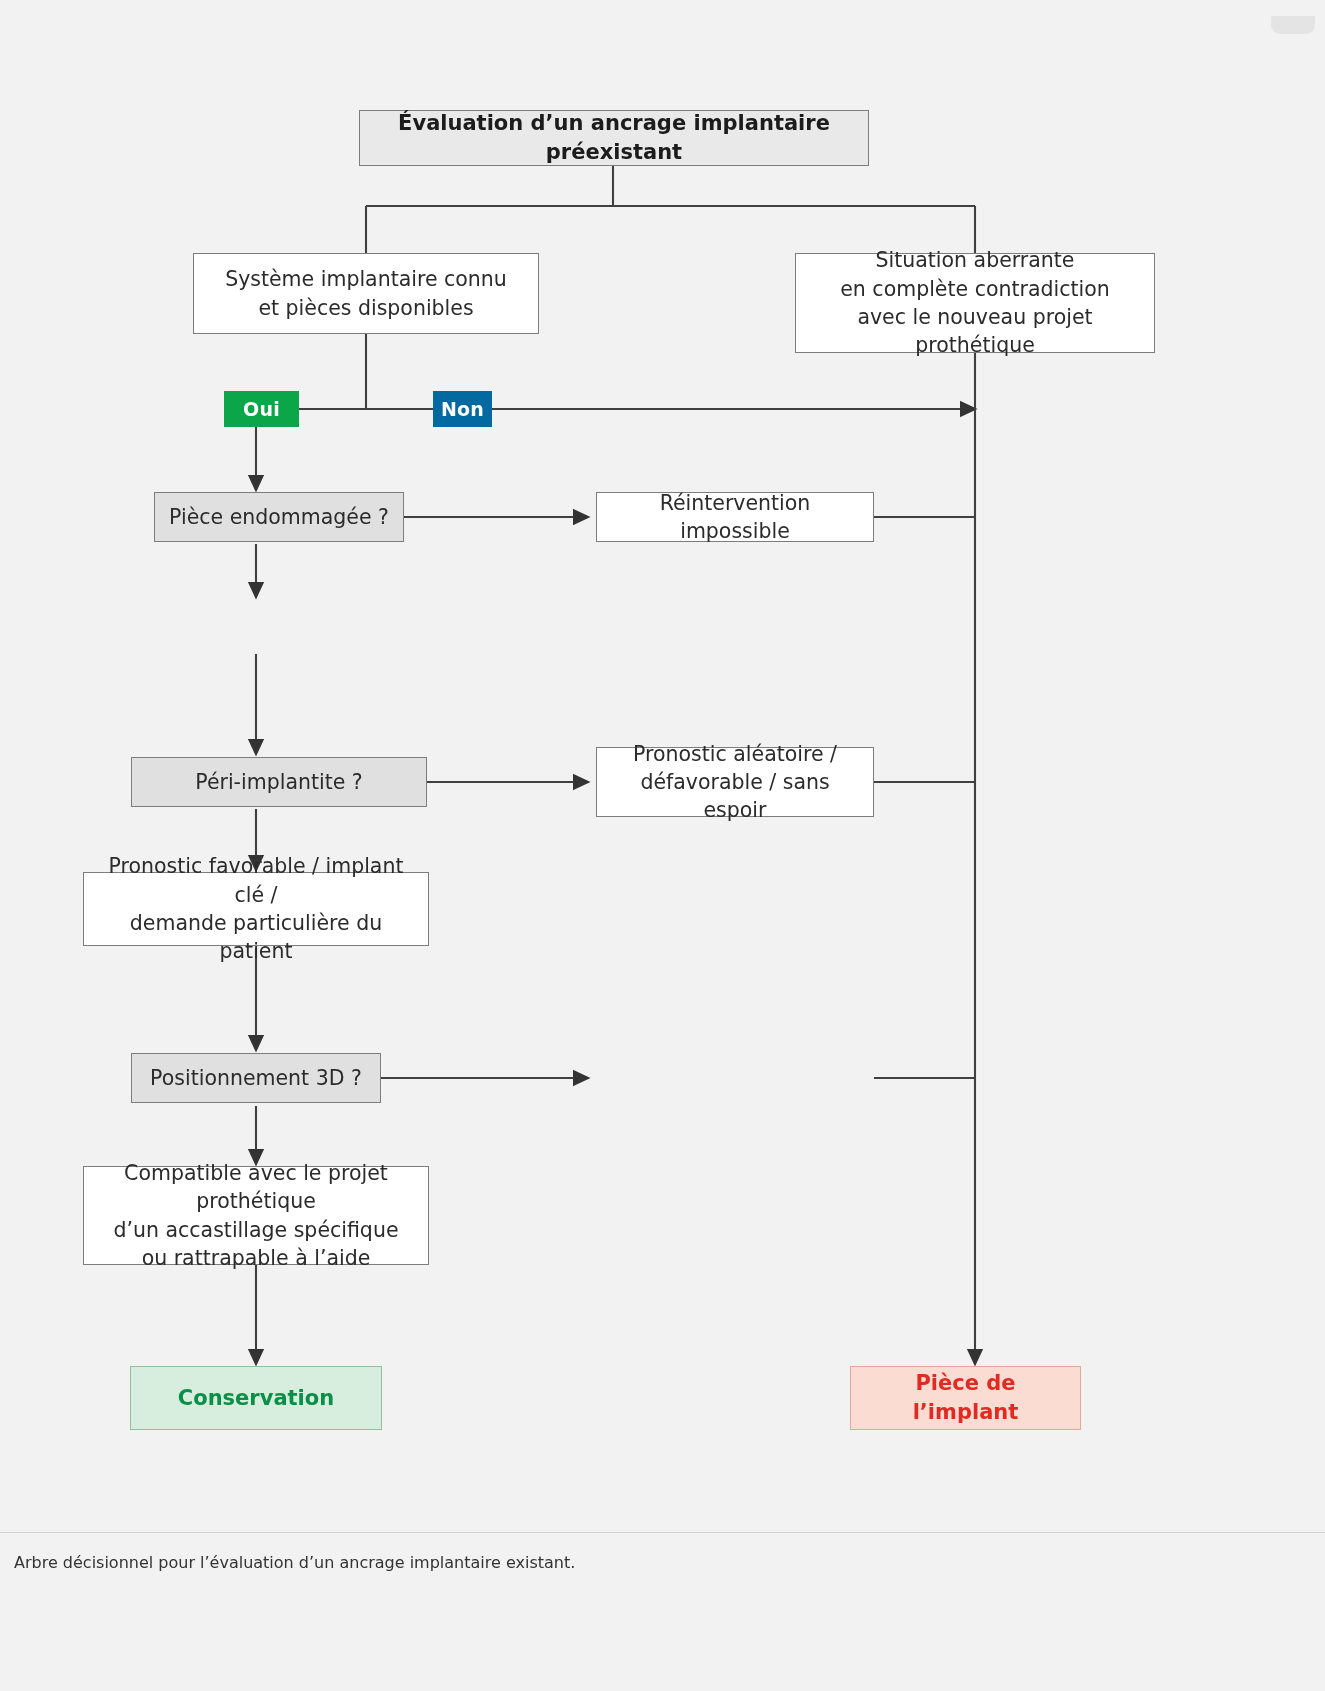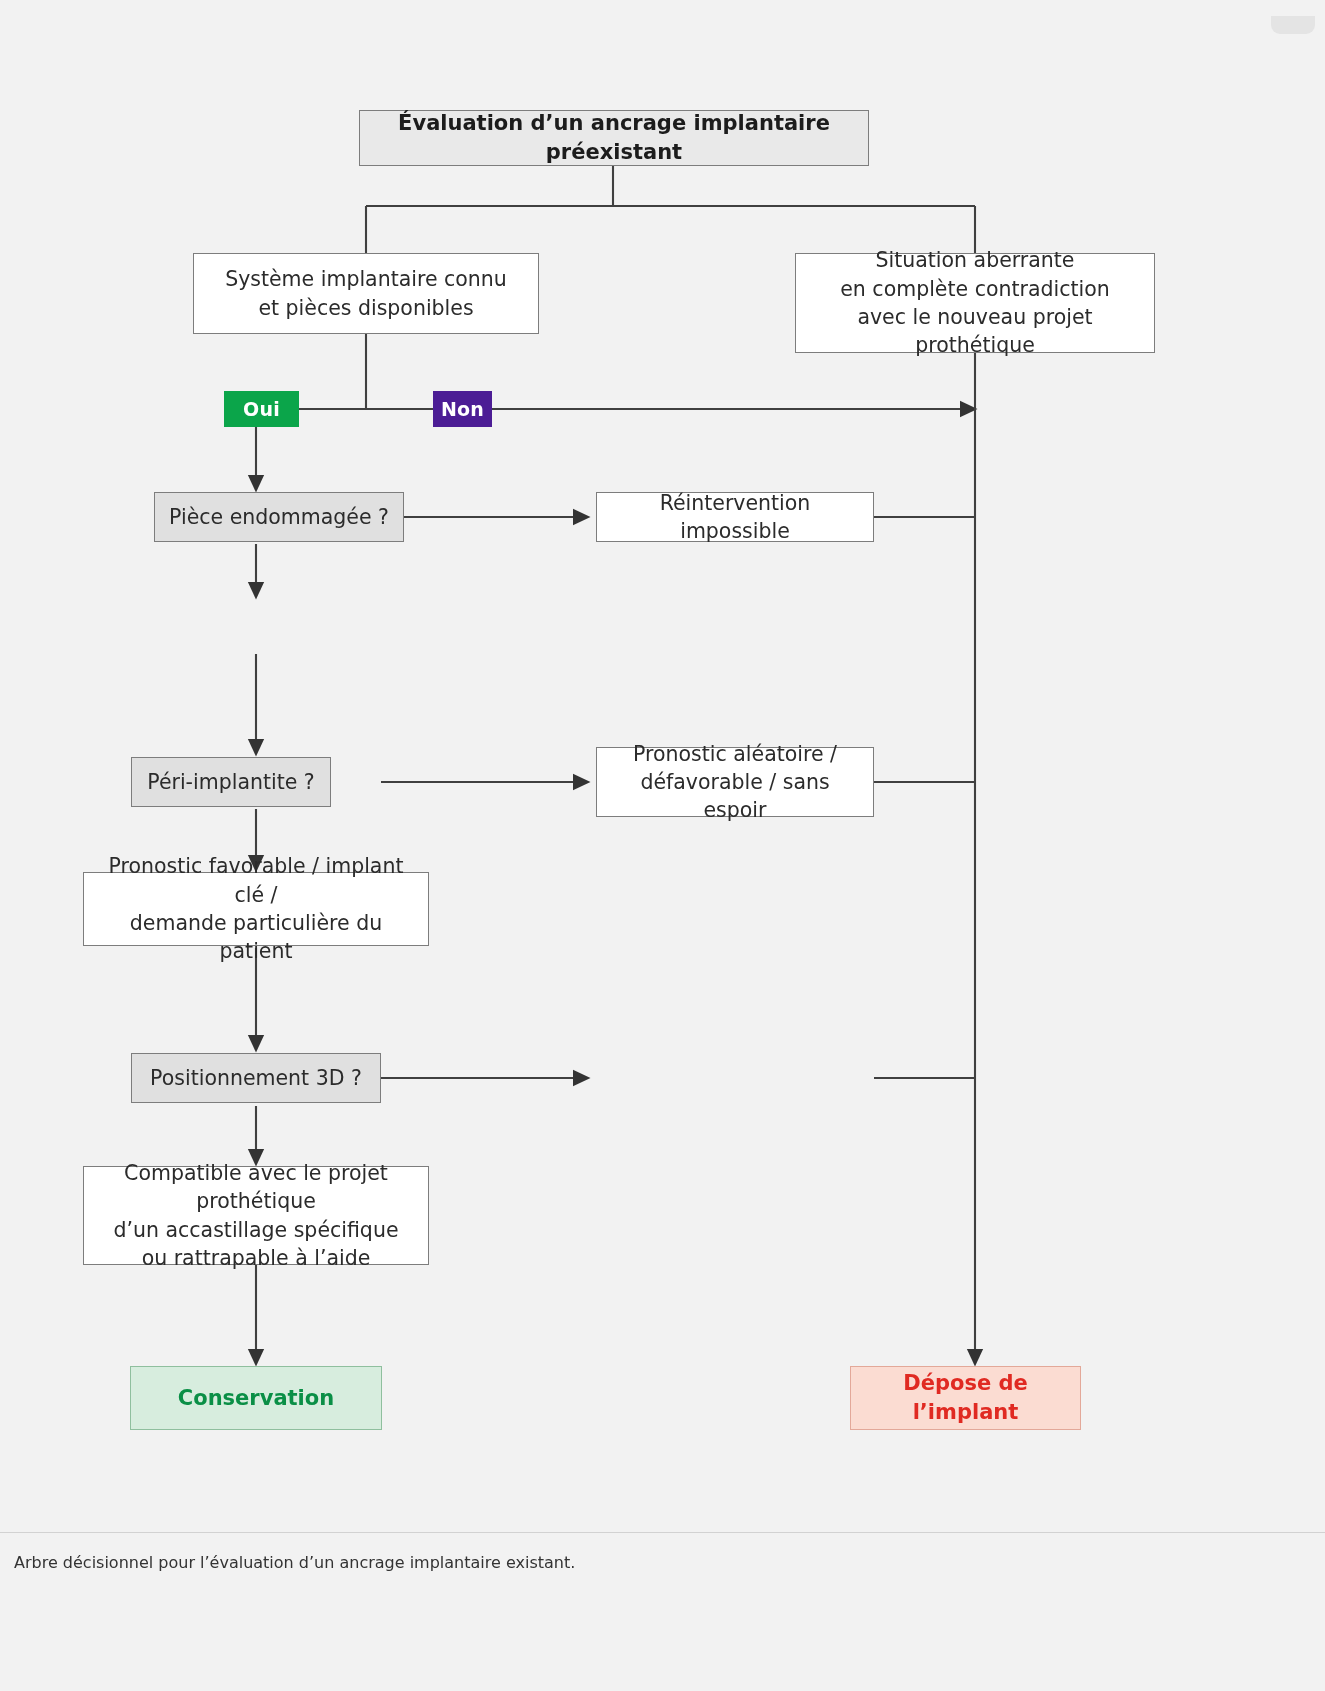--- a/index.html
+++ b/index.html
@@ -76,7 +76,7 @@
     letter-spacing: 0.2px;
   }
   .badge.yes { background: #0ba54a; }
-  .badge.no  { background: #4c1d95; }
+  .badge.no  { background: #0369a1; }
   .caption {
     position: absolute;
     left: 14px;

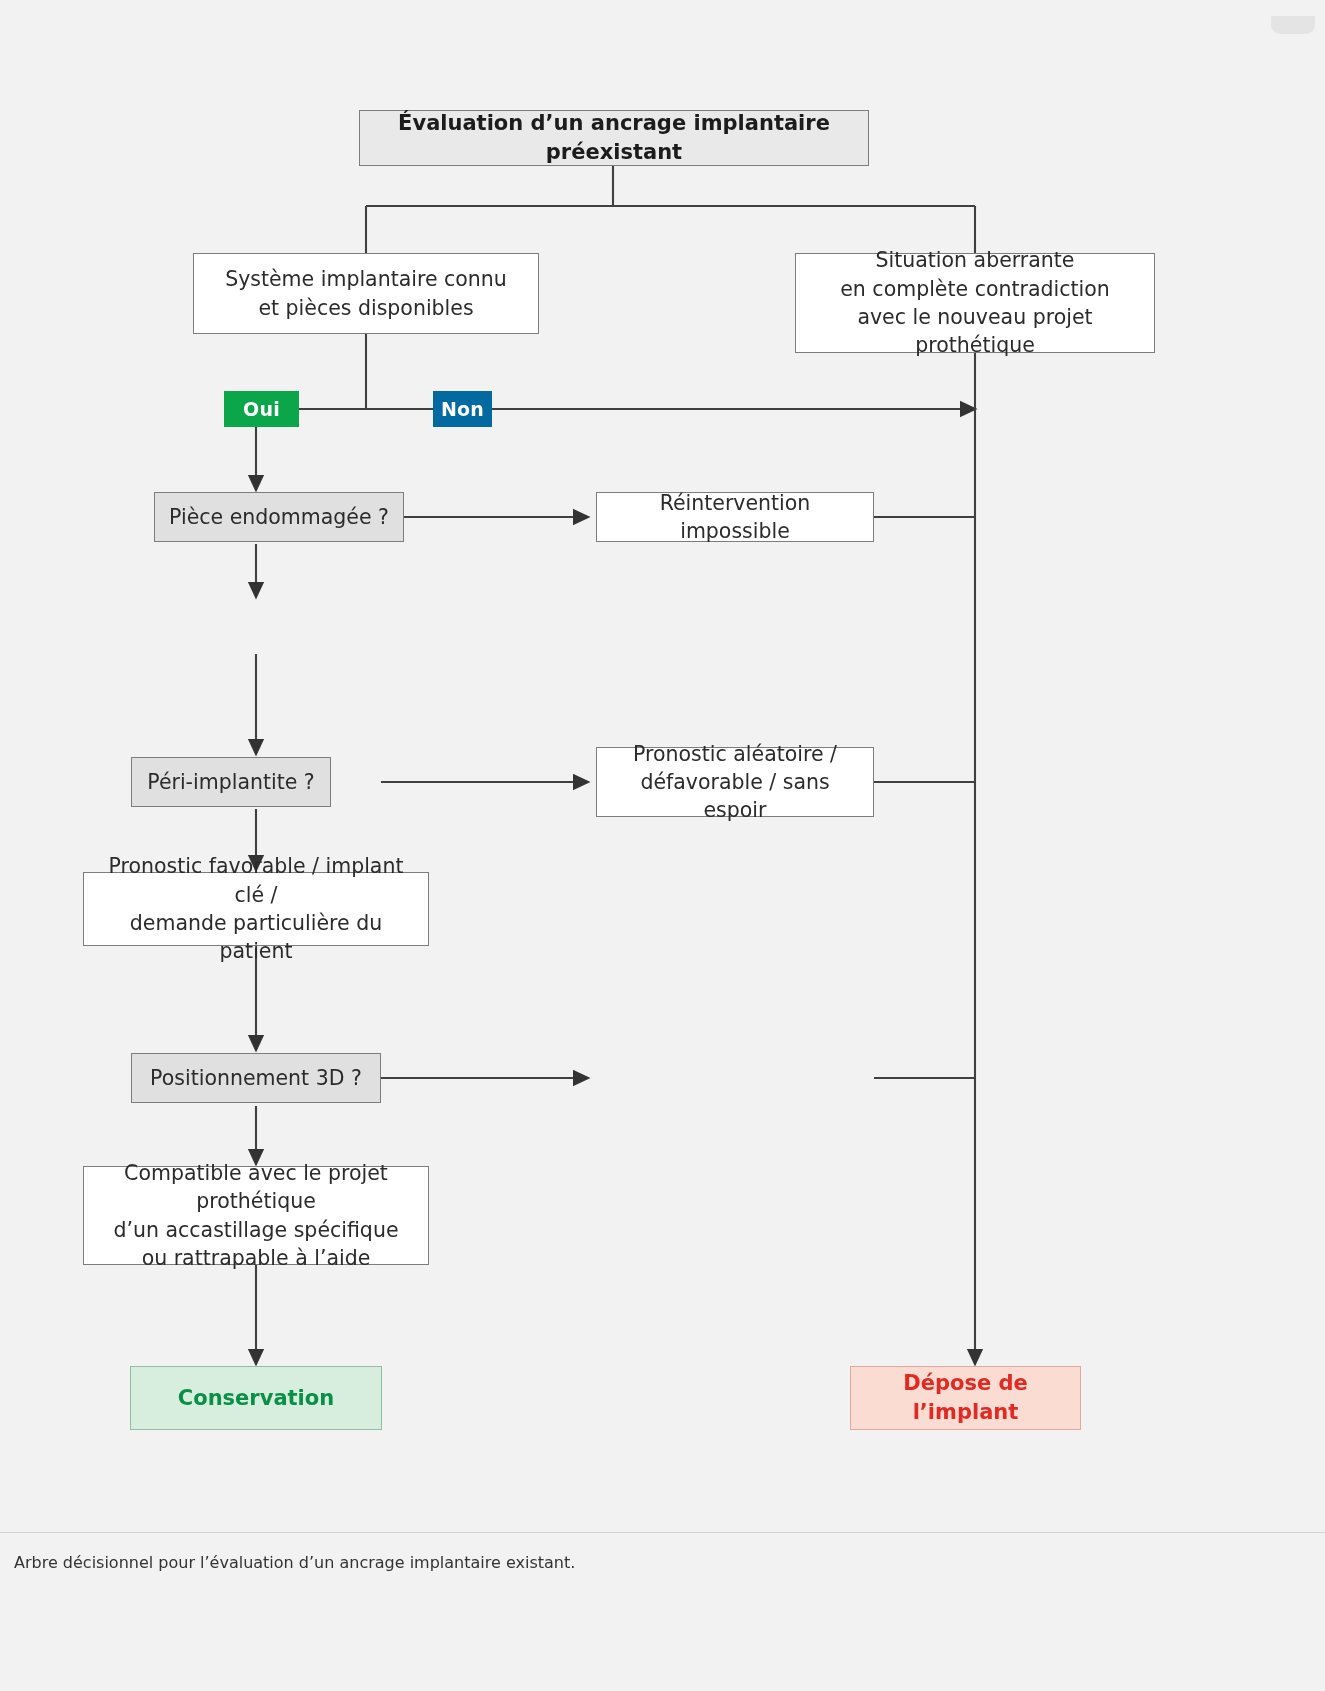--- a/index.html
+++ b/index.html
@@ -196,7 +196,7 @@
   </div>
 
 
-  <div class="node gray" style="left:131px; top:741px; width:200px; height:50px;">
+  <div class="node gray" style="left:131px; top:741px; width:296px; height:50px;">
     <span>Péri-implantite ?</span>
   </div>
 

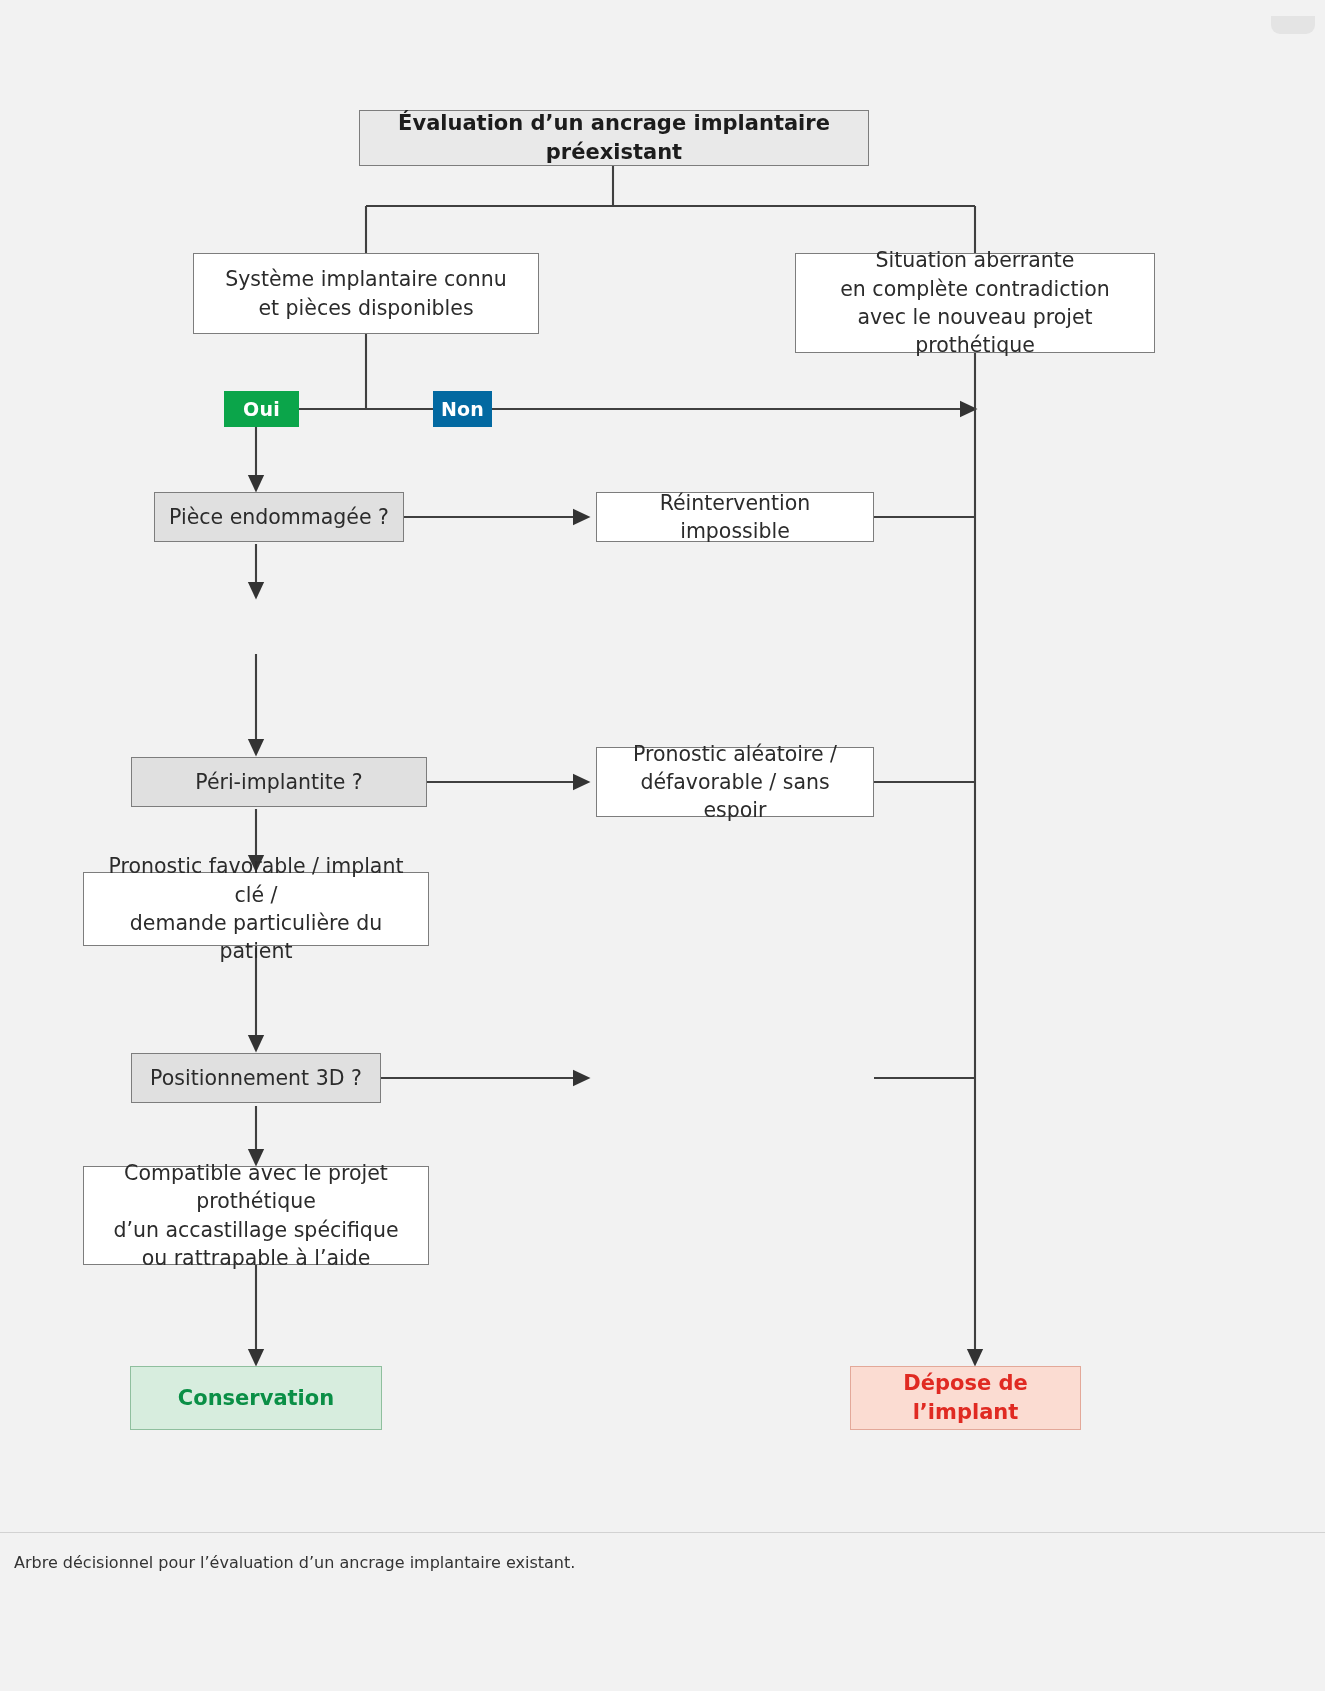--- a/index.html
+++ b/index.html
@@ -232,7 +232,7 @@
   </div>
 
   <div class="node remove" style="left:850px; top:1350px; width:231px; height:64px;">
-    <span>Dépose de l’implant</span>
+    <span>Pièce de l’implant</span>
   </div>
 
   <div class="rule"></div>

